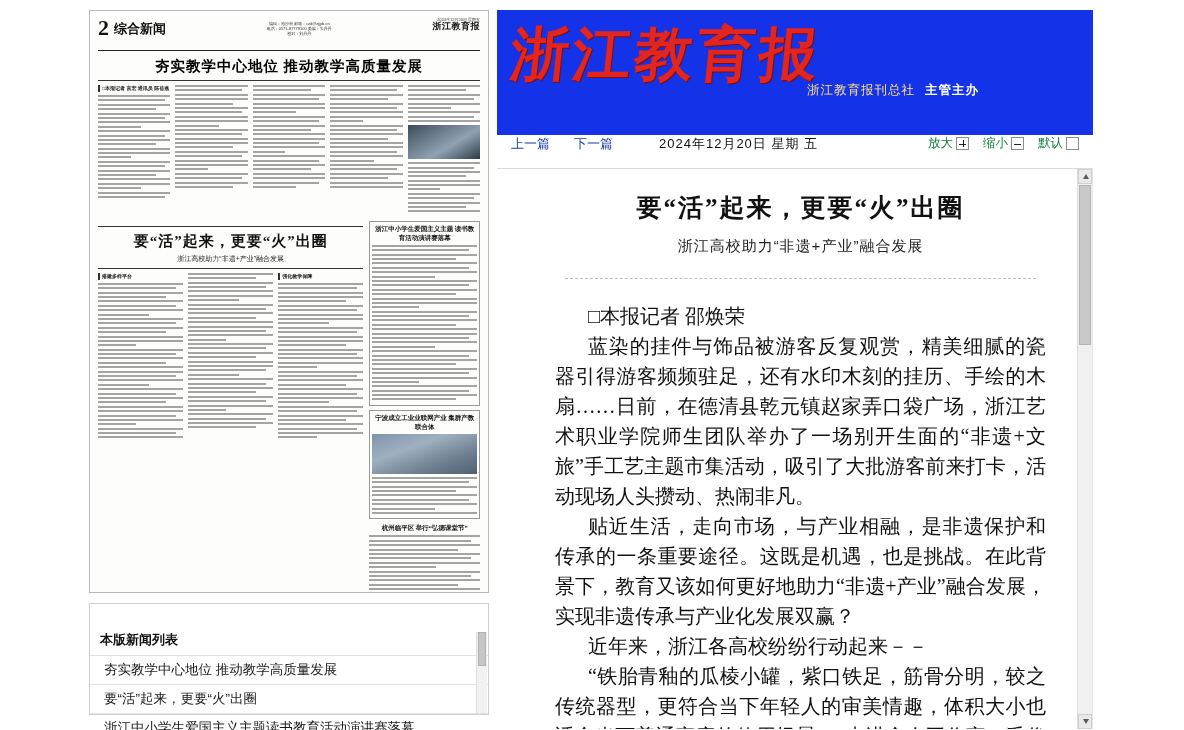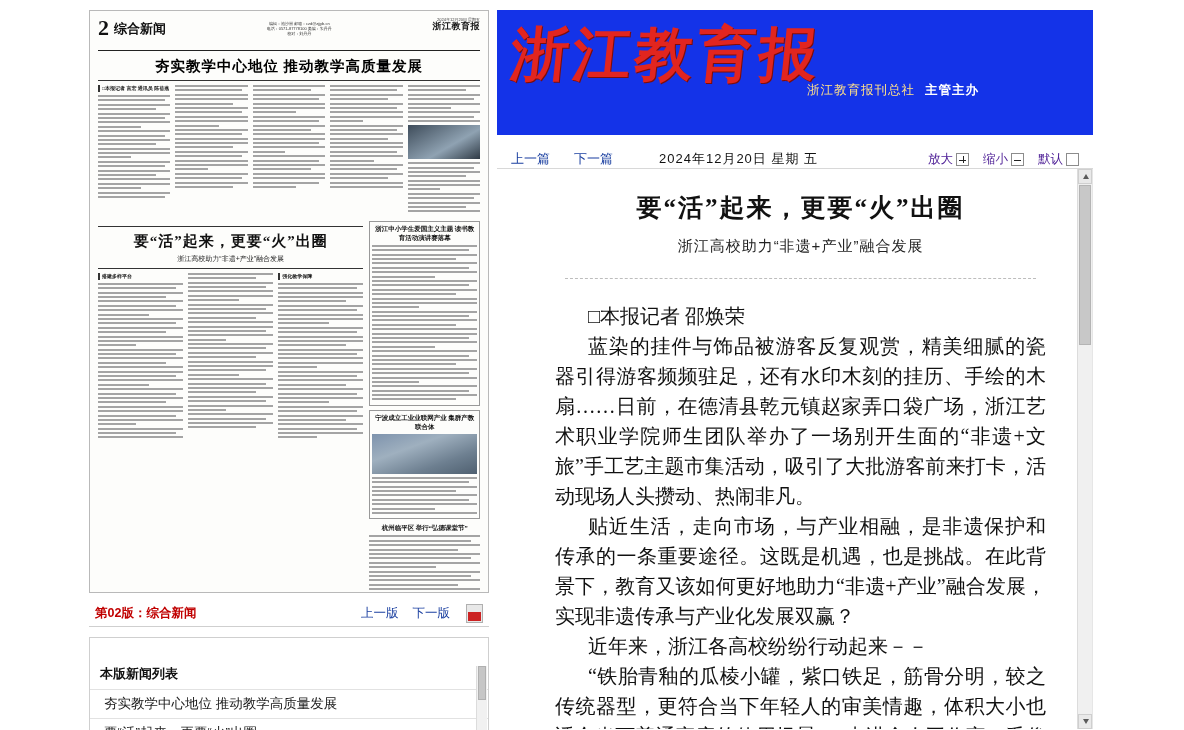--- a/index.html
+++ b/index.html
@@ -209,7 +209,7 @@
 
   #toolbar {
     height: 34px; border-bottom: 1px solid #d8d8d8;
-    display: flex; align-items: flex-end; padding: 0 14px;
+    display: flex; align-items: flex-start; padding: 0 14px;
     font-size: 13px; color: #1a1a1a; background: #fff;
   }
   #toolbar a.nav { color: #1a3fa0; text-decoration: none; margin-right: 24px; }

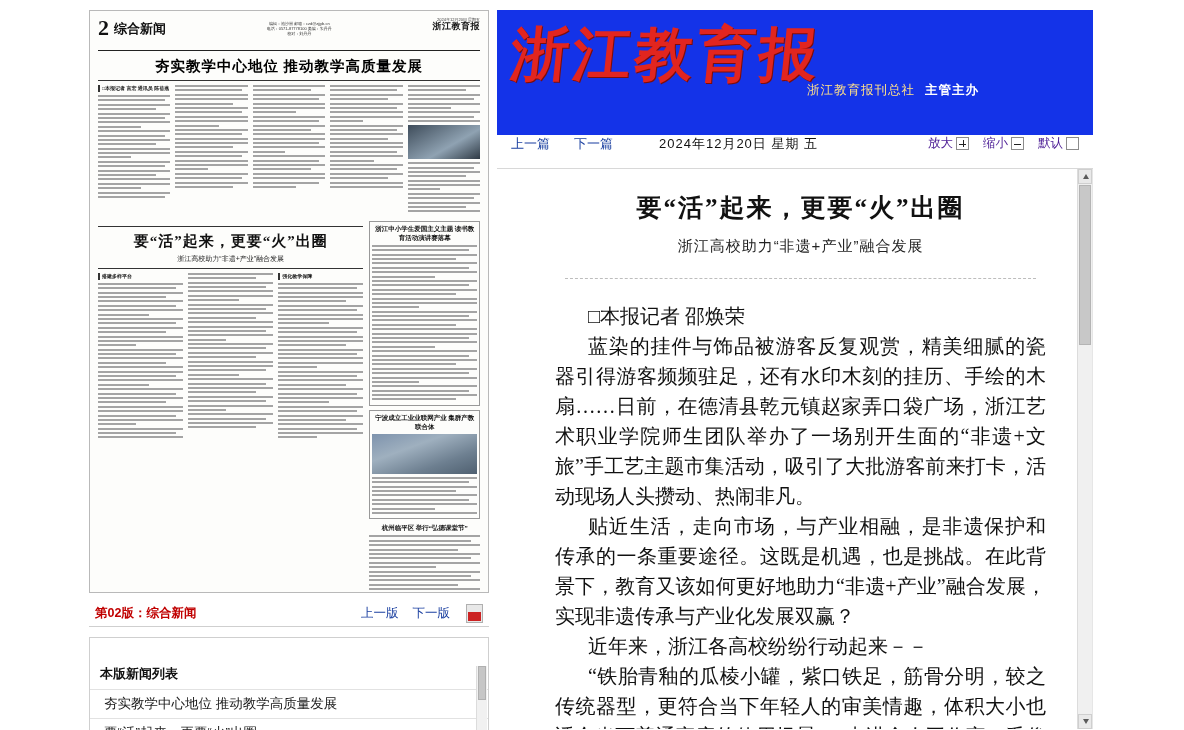--- a/index.html
+++ b/index.html
@@ -217,7 +217,7 @@
     margin-left: 22px; letter-spacing: 1px; color: #111;
   }
   #toolbar .zoomgroup { margin-left: auto; display: flex; align-items: center; gap: 14px; }
-  .zoombtn { display: flex; align-items: center; gap: 3px; font-size: 12.5px; color: #4c1d95; }
+  .zoombtn { display: flex; align-items: center; gap: 3px; font-size: 12.5px; color: #15803d; }
   .zbox {
     width: 13px; height: 13px; border: 1px solid #8c8c8c; background: #fff;
     position: relative; display: inline-block;

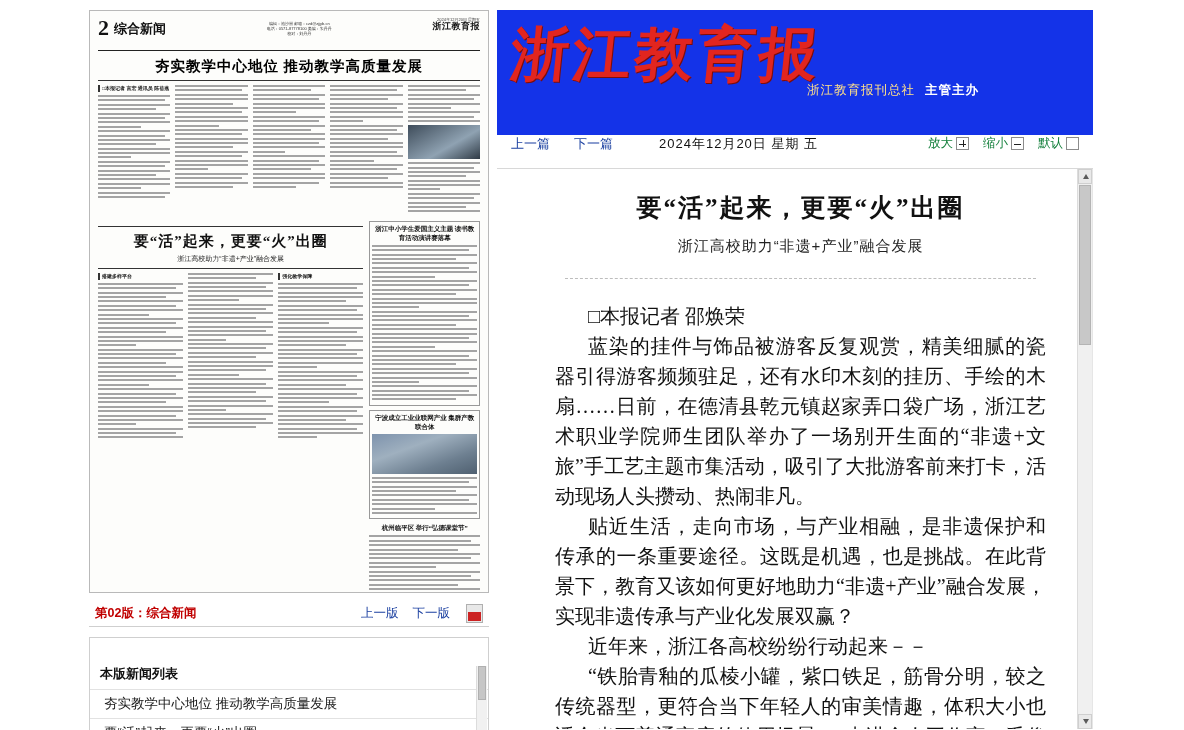--- a/index.html
+++ b/index.html
@@ -669,12 +669,6 @@
       </div>
     </div>
 
-    <div id="paper-bar">
-      <span class="cur">第02版：综合新闻</span>
-      <a href="#">上一版</a>
-      <a href="#">下一版</a>
-      <span id="pdf-icon"></span>
-    </div>
 
     <div id="news-list-box">
       <div id="news-list-title">本版新闻列表</div>

